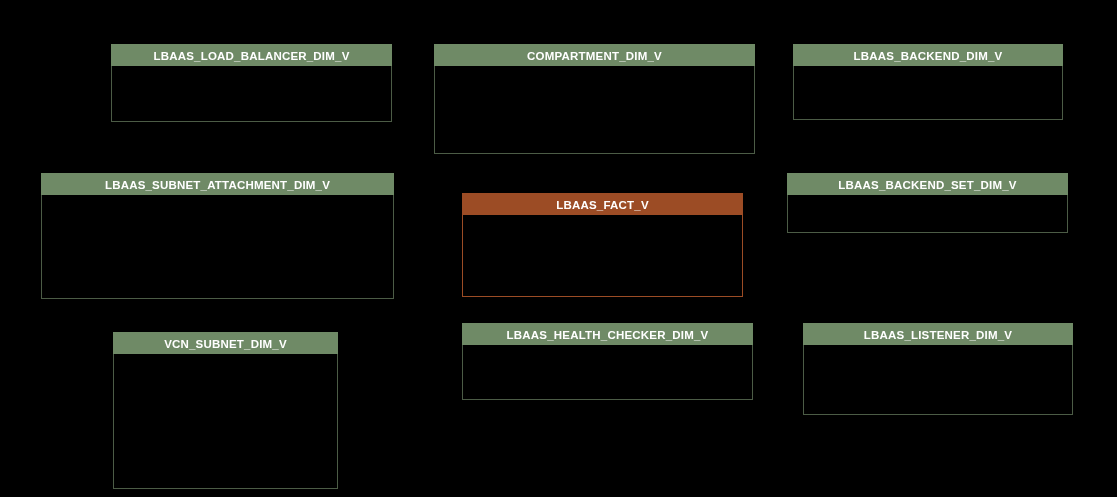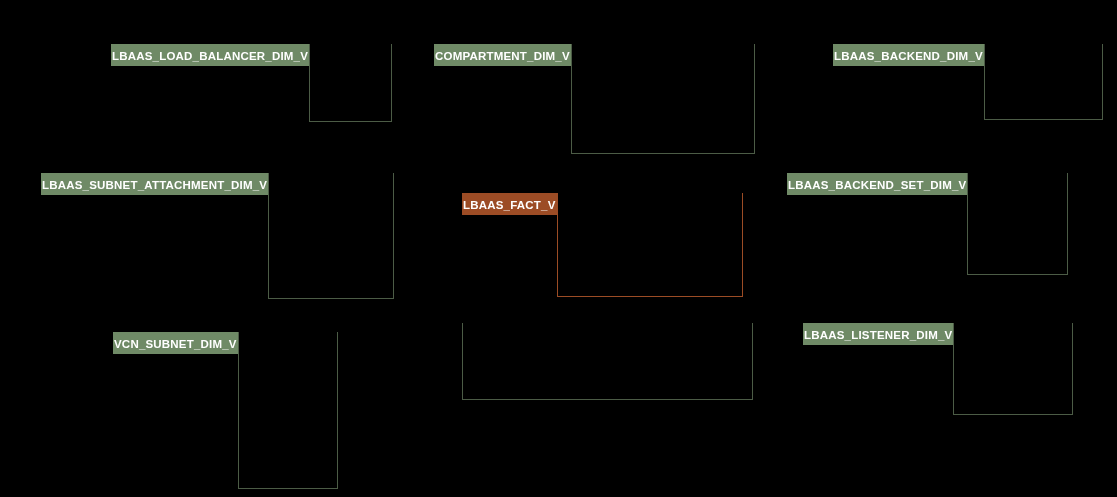--- a/index.html
+++ b/index.html
@@ -20,7 +20,7 @@
     position: absolute;
     box-sizing: border-box;
     display: flex;
-    flex-direction: row;
+    flex-direction: column;
   }
   .entity-header {
     box-sizing: border-box;

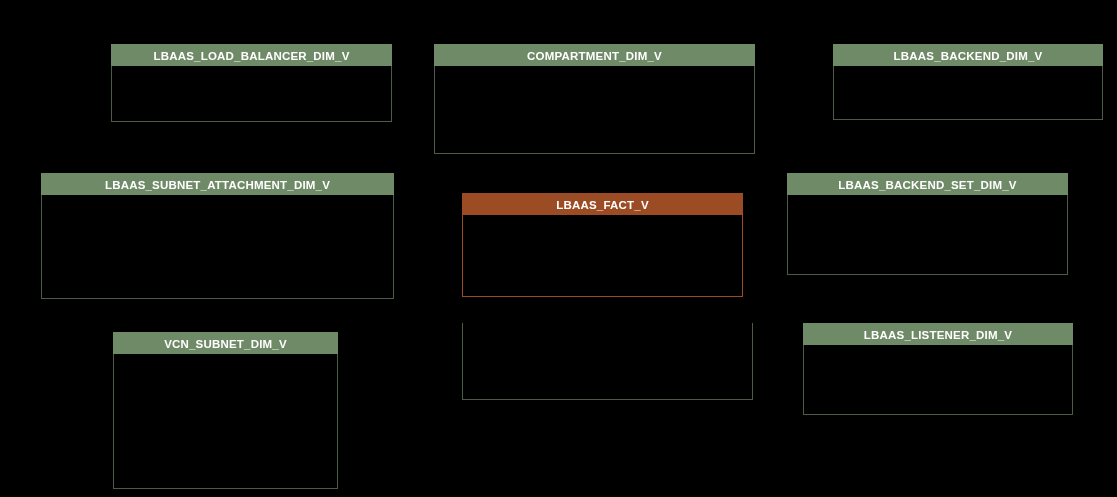--- a/index.html
+++ b/index.html
@@ -84,7 +84,7 @@
         <ul class="entity-columns"></ul>
       </div>
     </div>
-    <div class="entity dim" style="left: 793px; top: 44px; width: 270px; height: 76px; margin-left: 40px;">
+    <div class="entity dim" style="left: 793px; top: 44px; width: 270px; height: 76px;">
       <div class="entity-header">LBAAS_BACKEND_DIM_V</div>
       <div class="entity-body">
         <ul class="entity-columns"></ul>

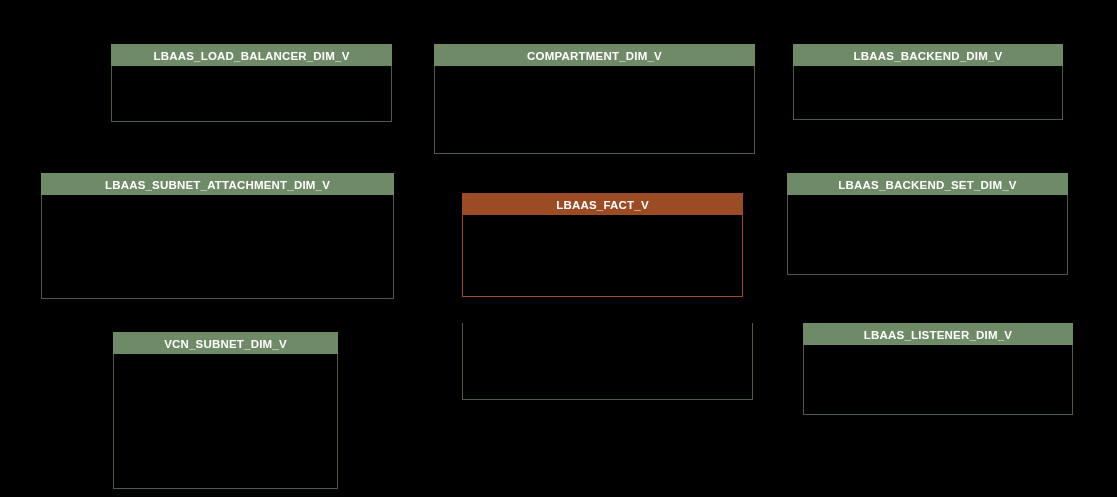--- a/index.html
+++ b/index.html
@@ -102,7 +102,7 @@
         <ul class="entity-columns"></ul>
       </div>
     </div>
-    <div class="entity dim" style="left: 787px; top: 173px; width: 281px; height: 102px; border-radius: 12px;">
+    <div class="entity dim" style="left: 787px; top: 173px; width: 281px; height: 60px; border-radius: 12px;">
       <div class="entity-header">LBAAS_BACKEND_SET_DIM_V</div>
       <div class="entity-body">
         <ul class="entity-columns"></ul>

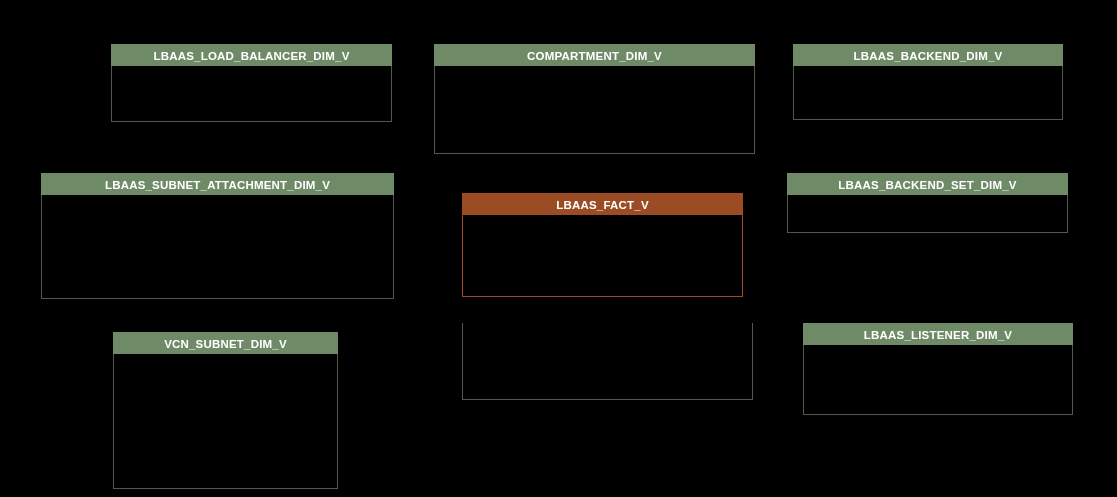--- a/index.html
+++ b/index.html
@@ -115,6 +115,7 @@
       </div>
     </div>
     <div class="entity dim" style="left: 462px; top: 323px; width: 291px; height: 77px;">
+      <div class="entity-header">LBAAS_HEALTH_CHECKER_DIM_V</div>
       <div class="entity-body">
         <ul class="entity-columns"></ul>
       </div>

